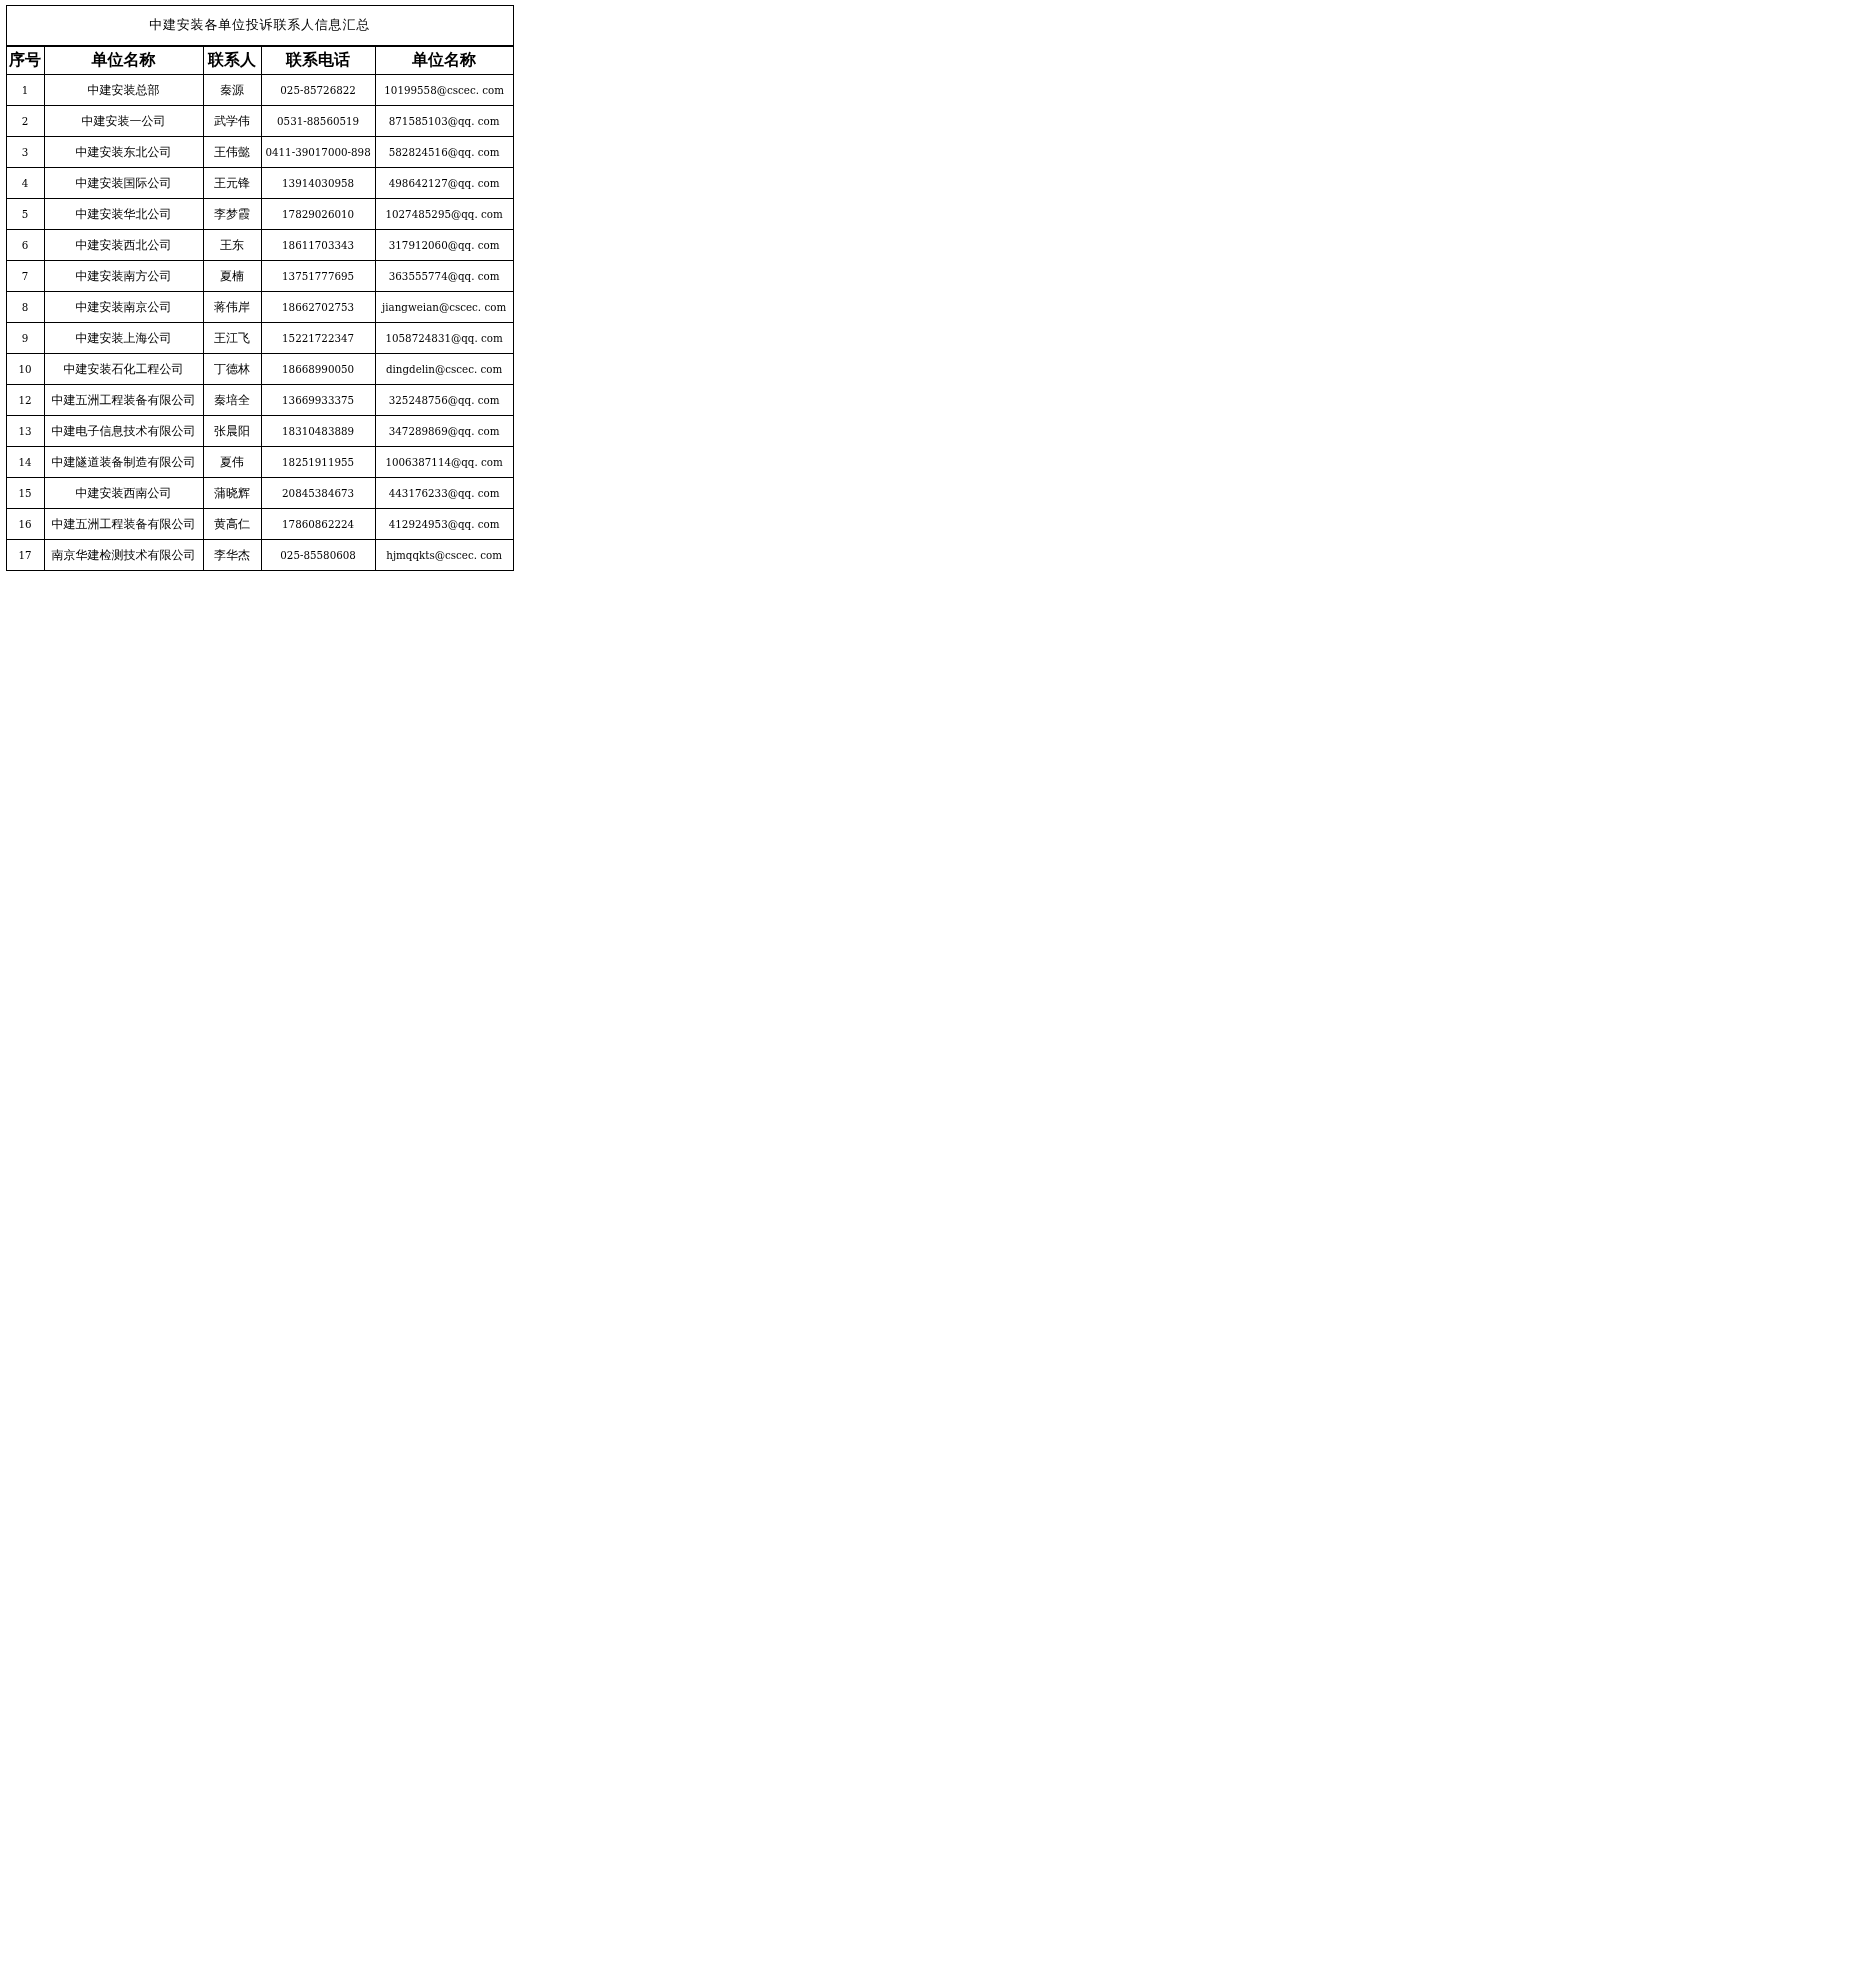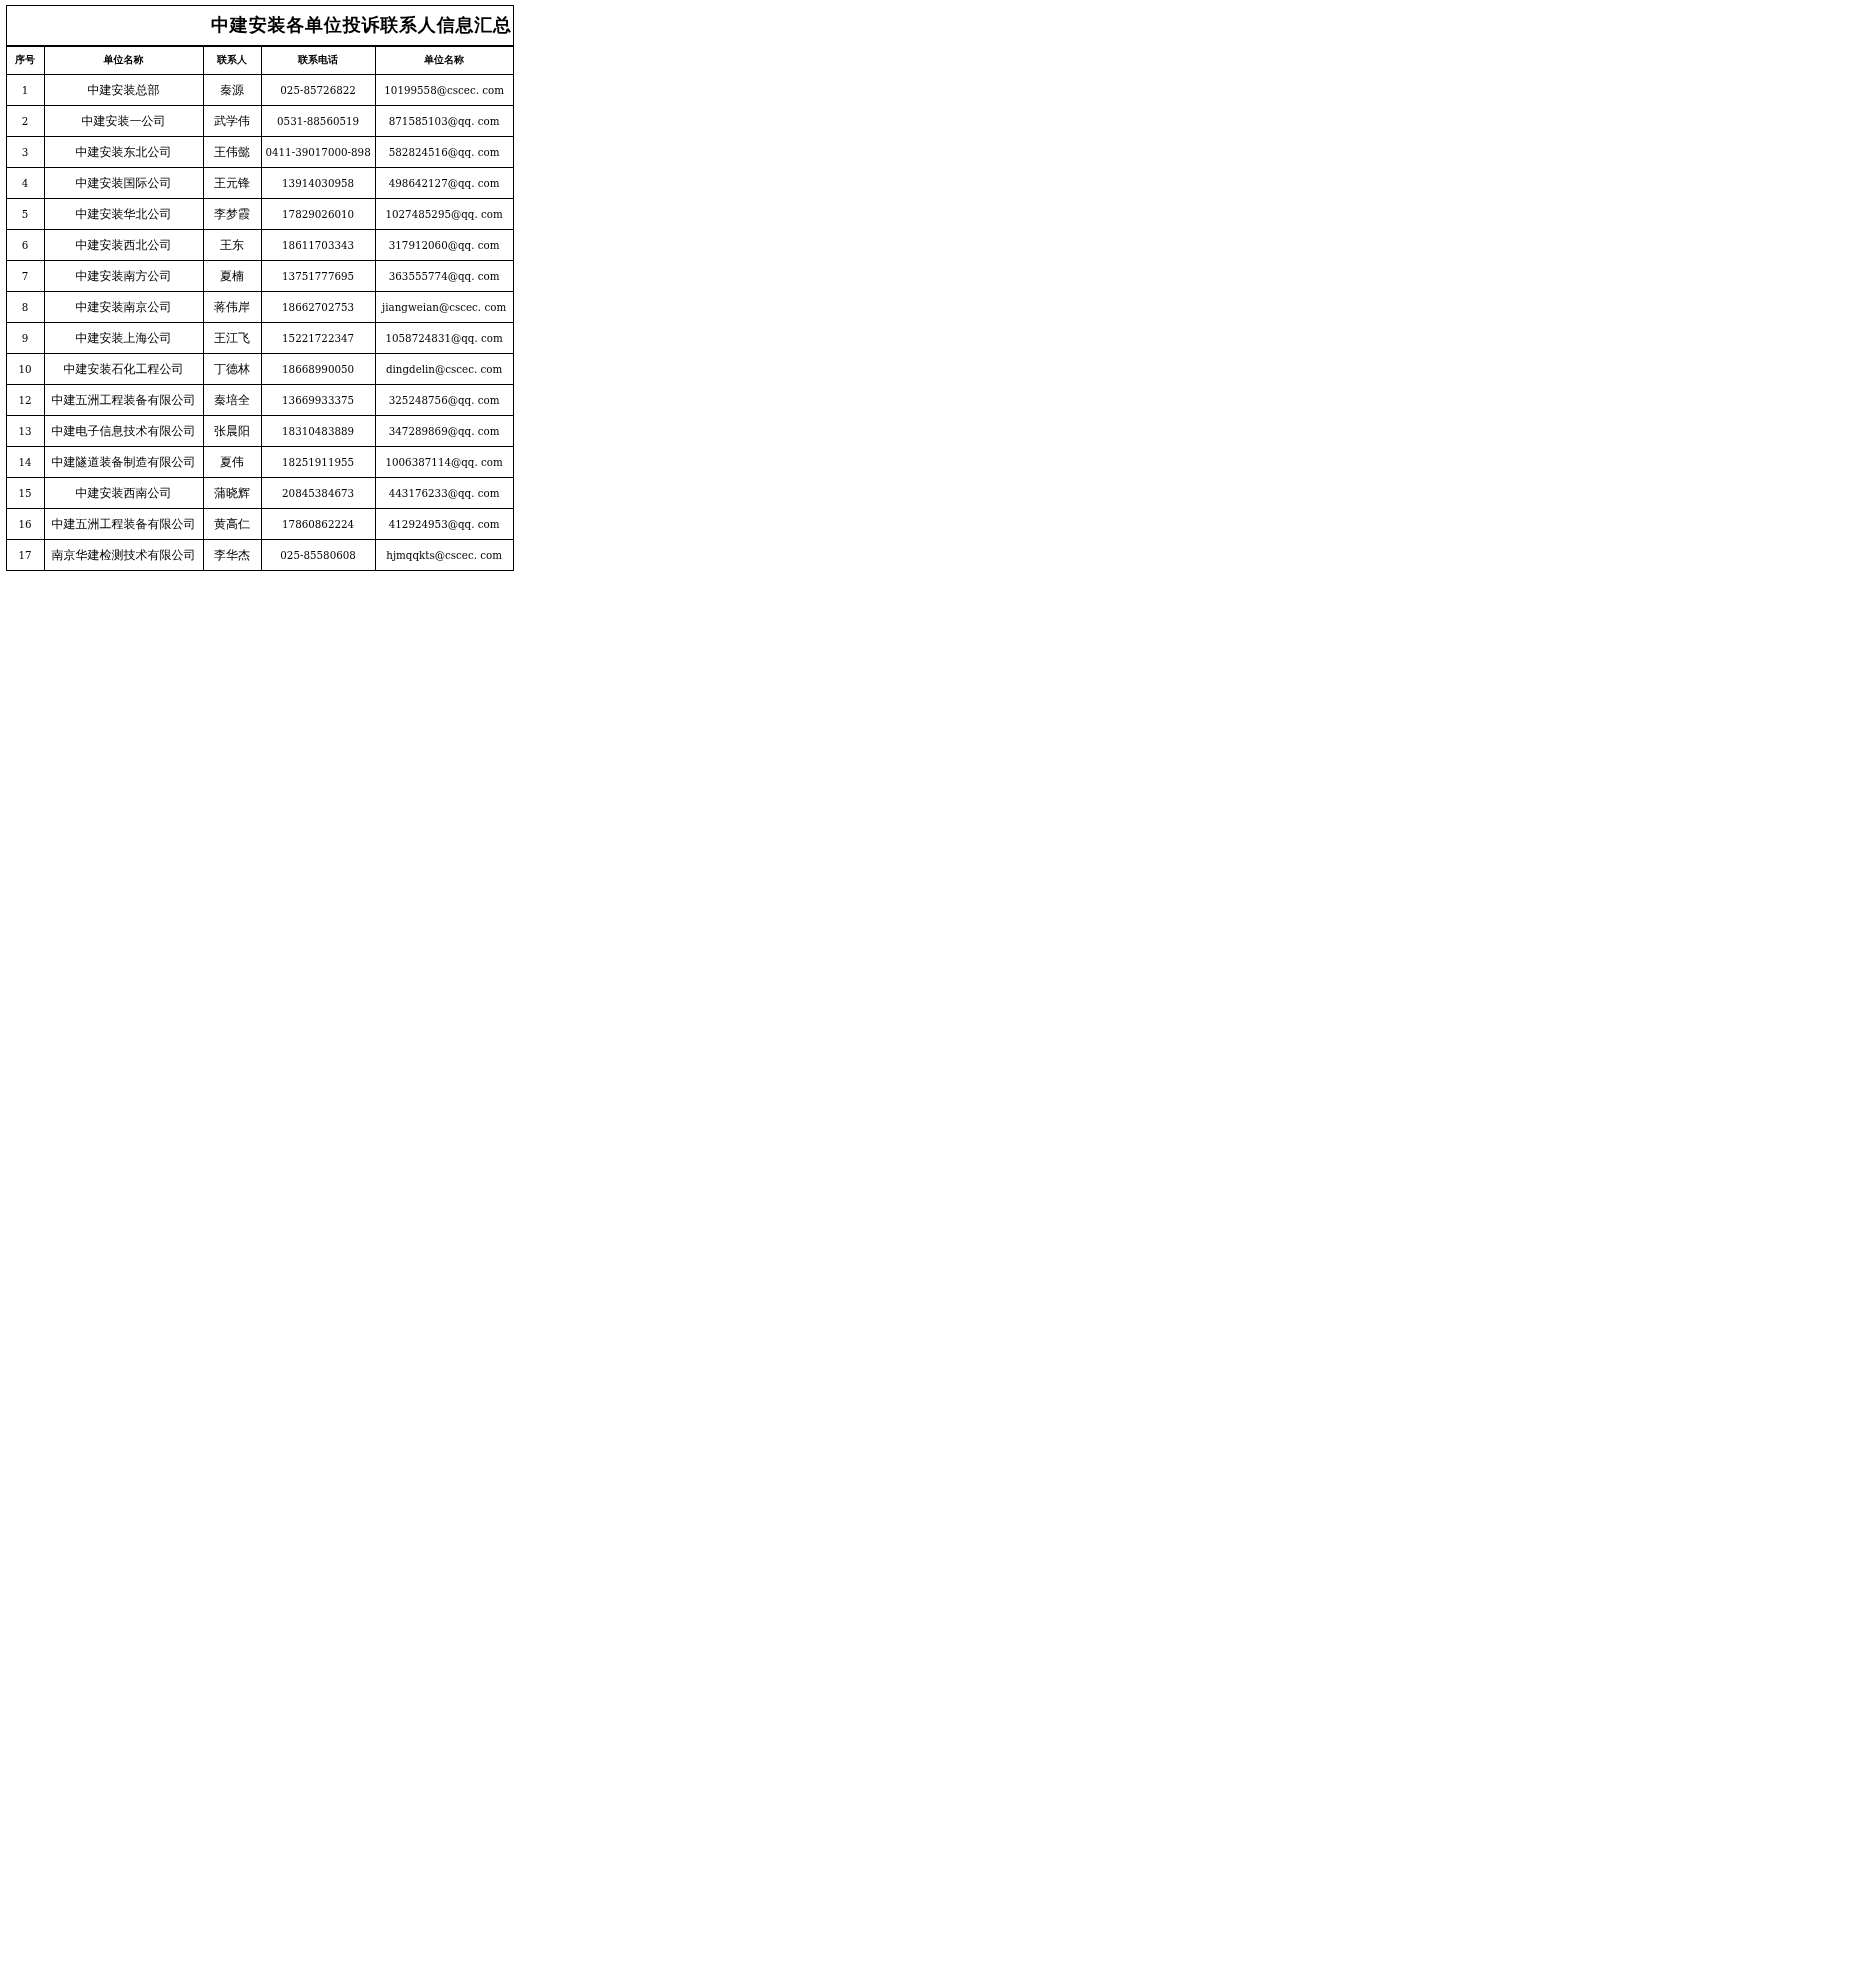--- a/index.html
+++ b/index.html
@@ -38,11 +38,10 @@
     height: 40px;
   }
   tr.title-row th {
-    font-size: 18px;
-    font-weight: bold;
+    font-size: 13px;
+    font-weight: normal;
     letter-spacing: 0.8px;
     border-bottom-width: 2px;
-    text-align: right;
   }
   tr.header-row {
     height: 29px;

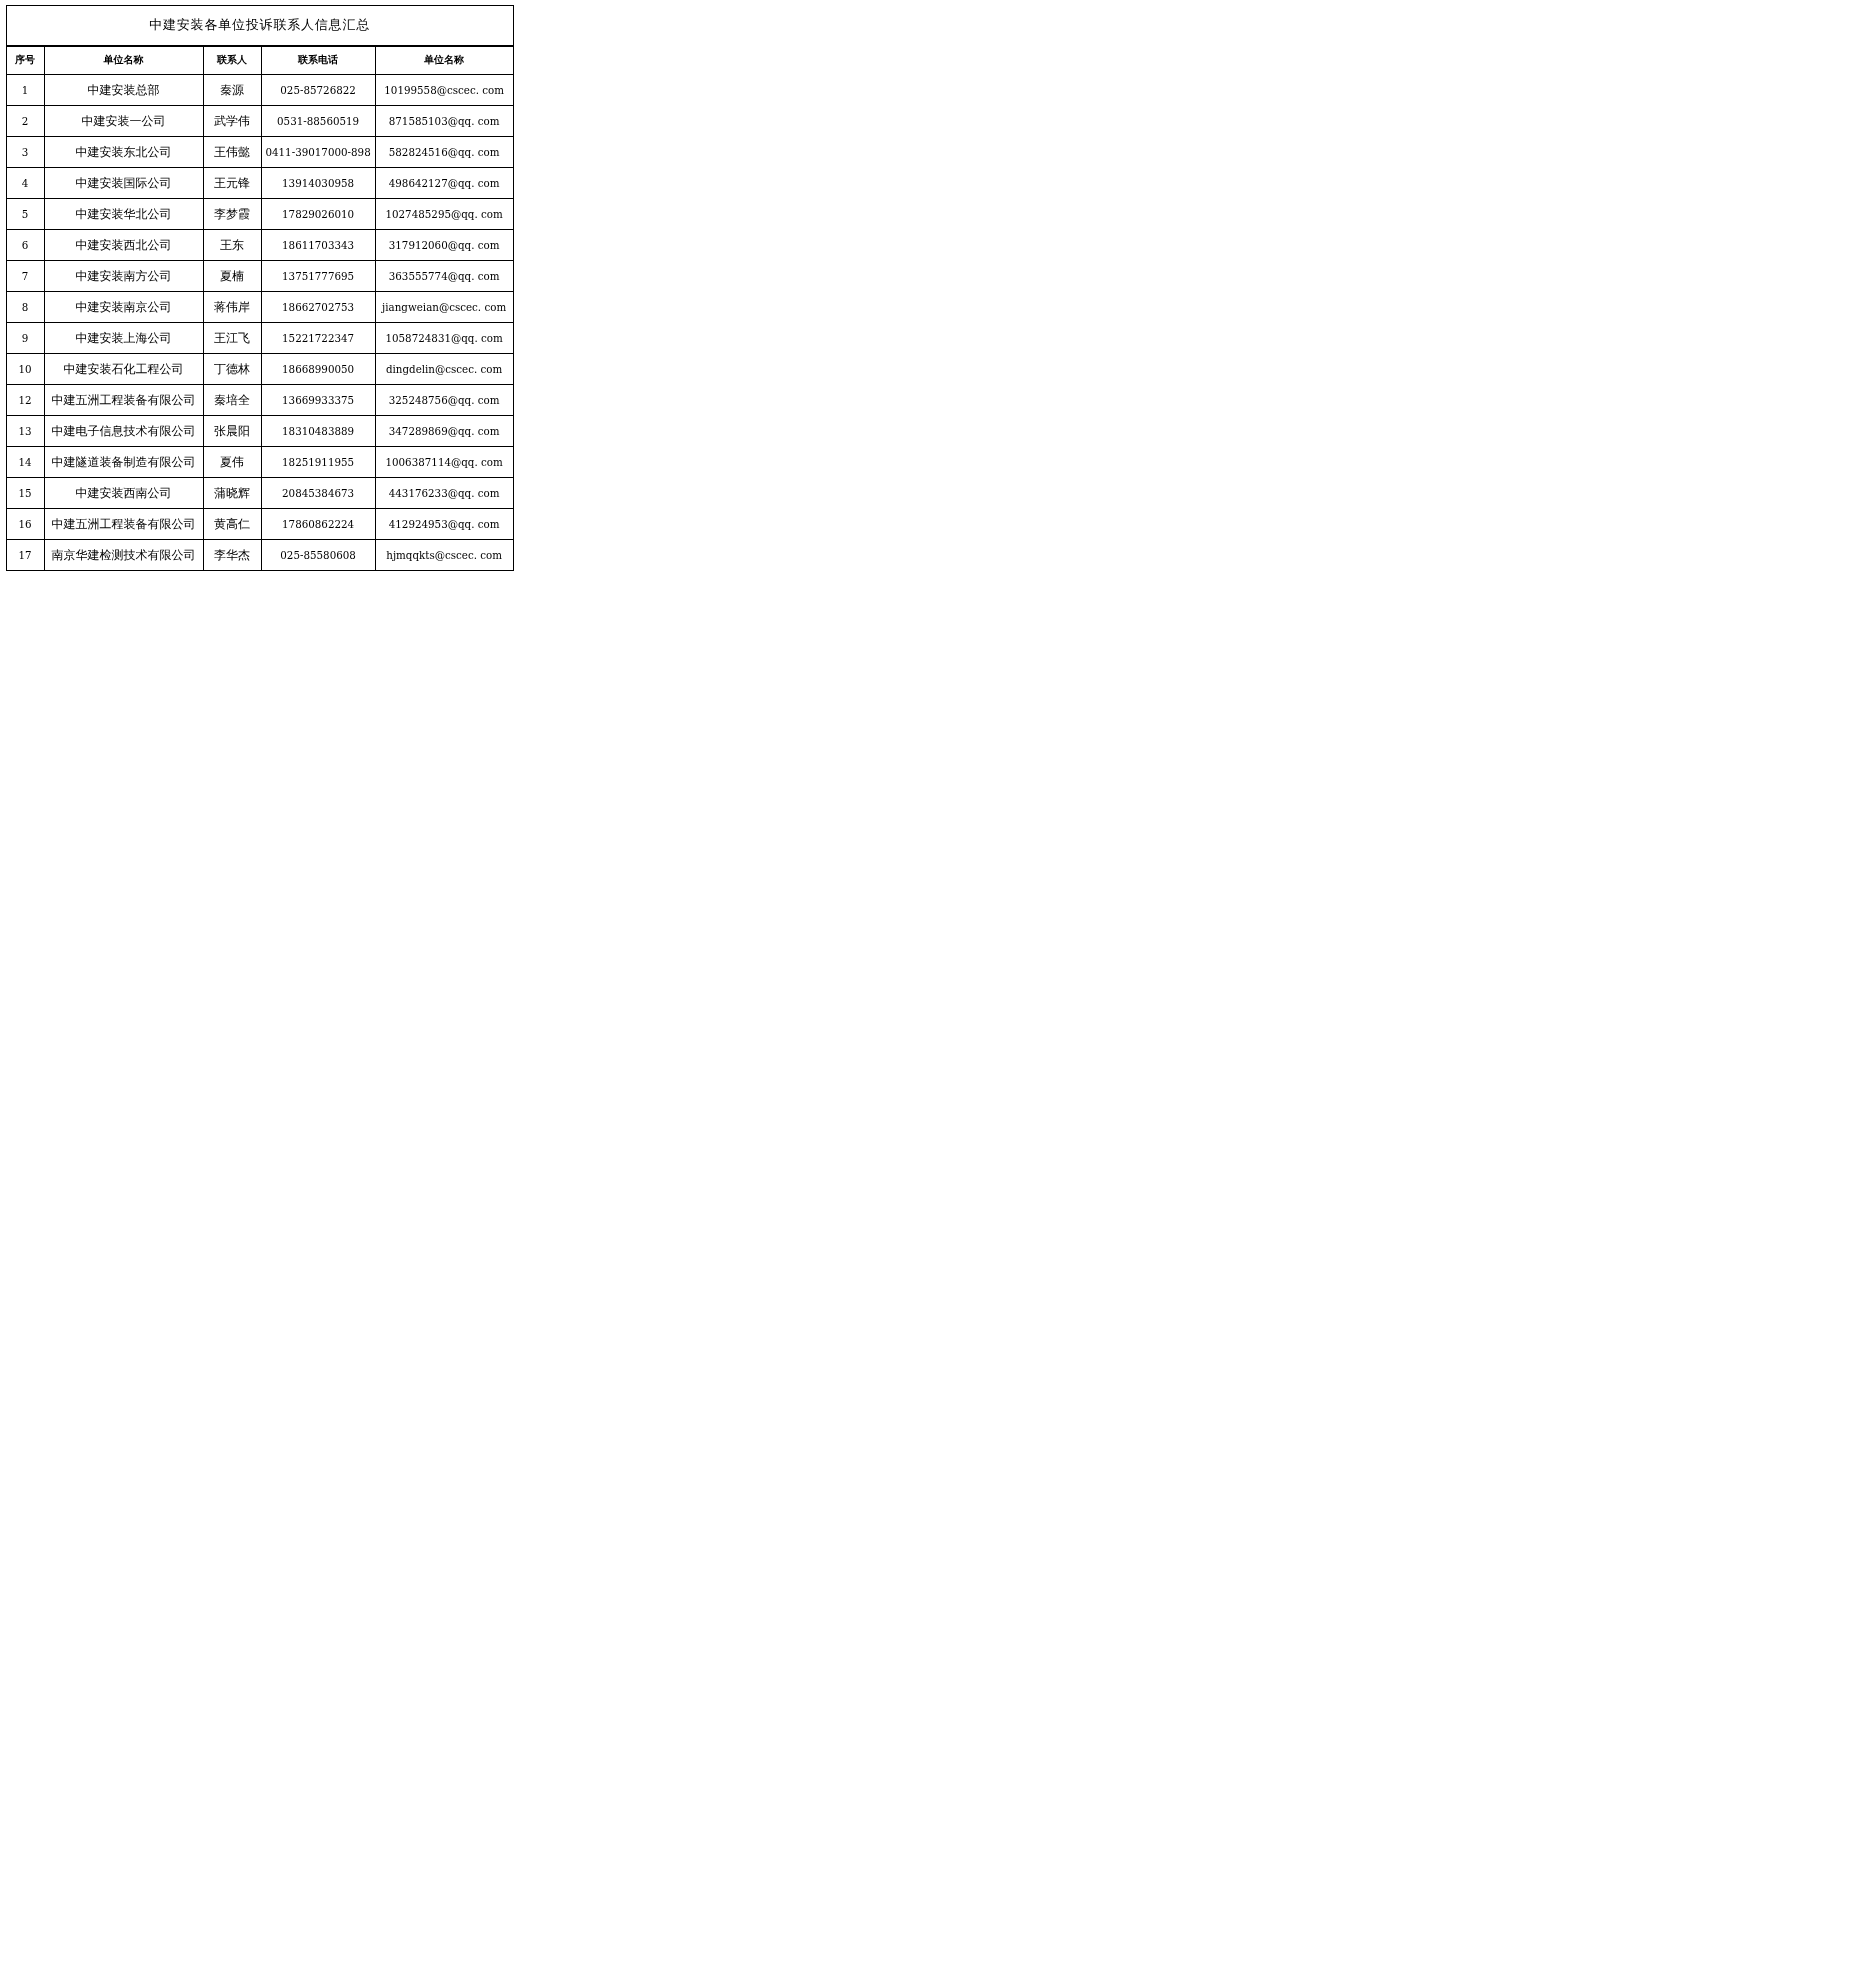--- a/index.html
+++ b/index.html
@@ -47,7 +47,7 @@
     height: 29px;
   }
   tr.header-row th {
-    font-size: 10px;
+    font-size: 16px;
     font-weight: bold;
   }
   tbody tr.data-row {

